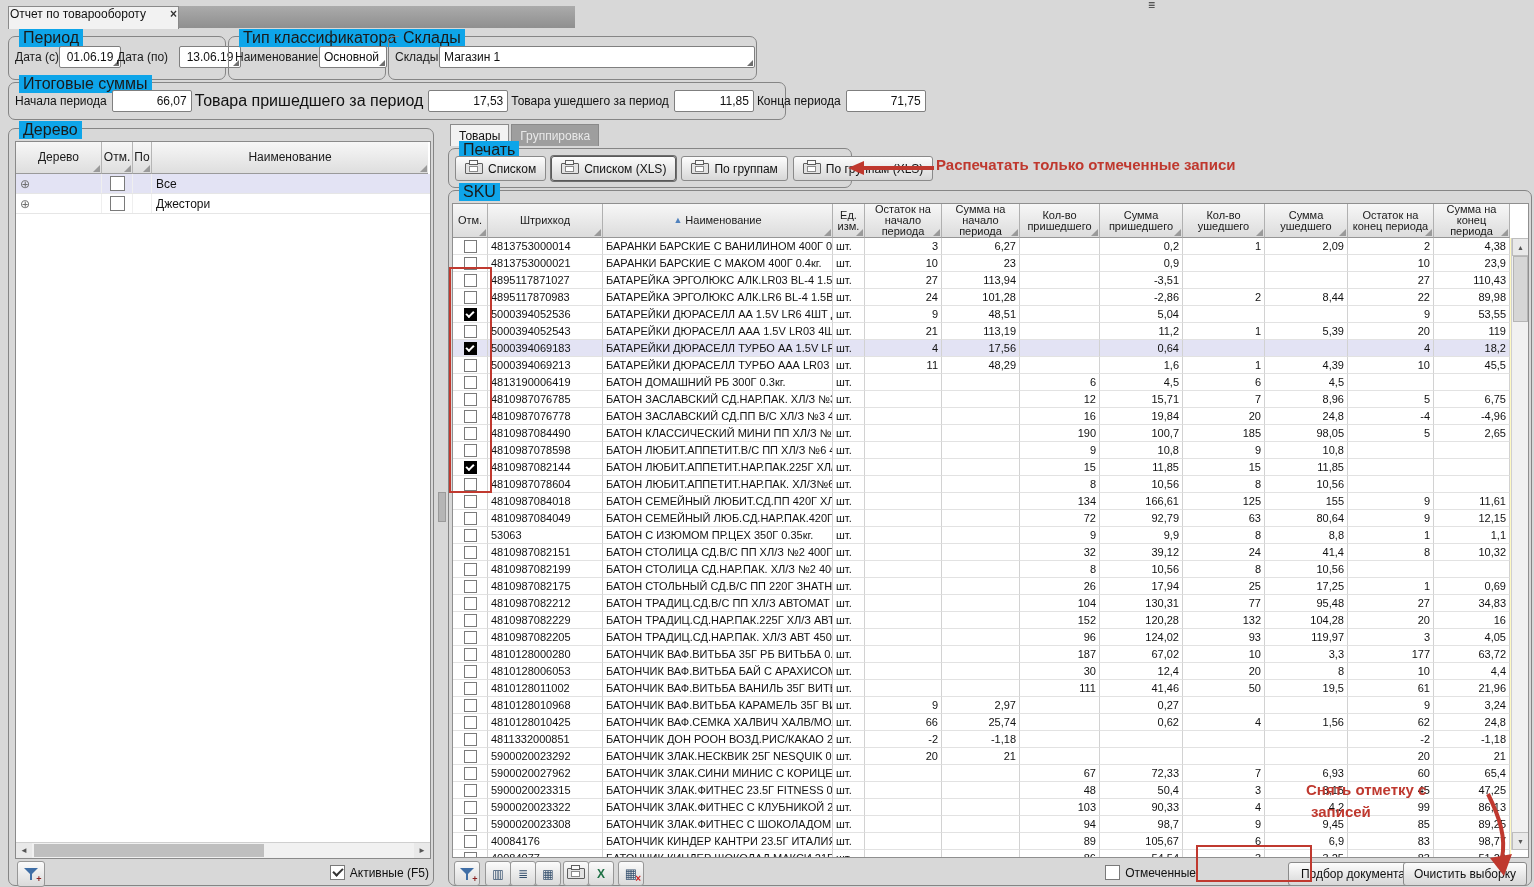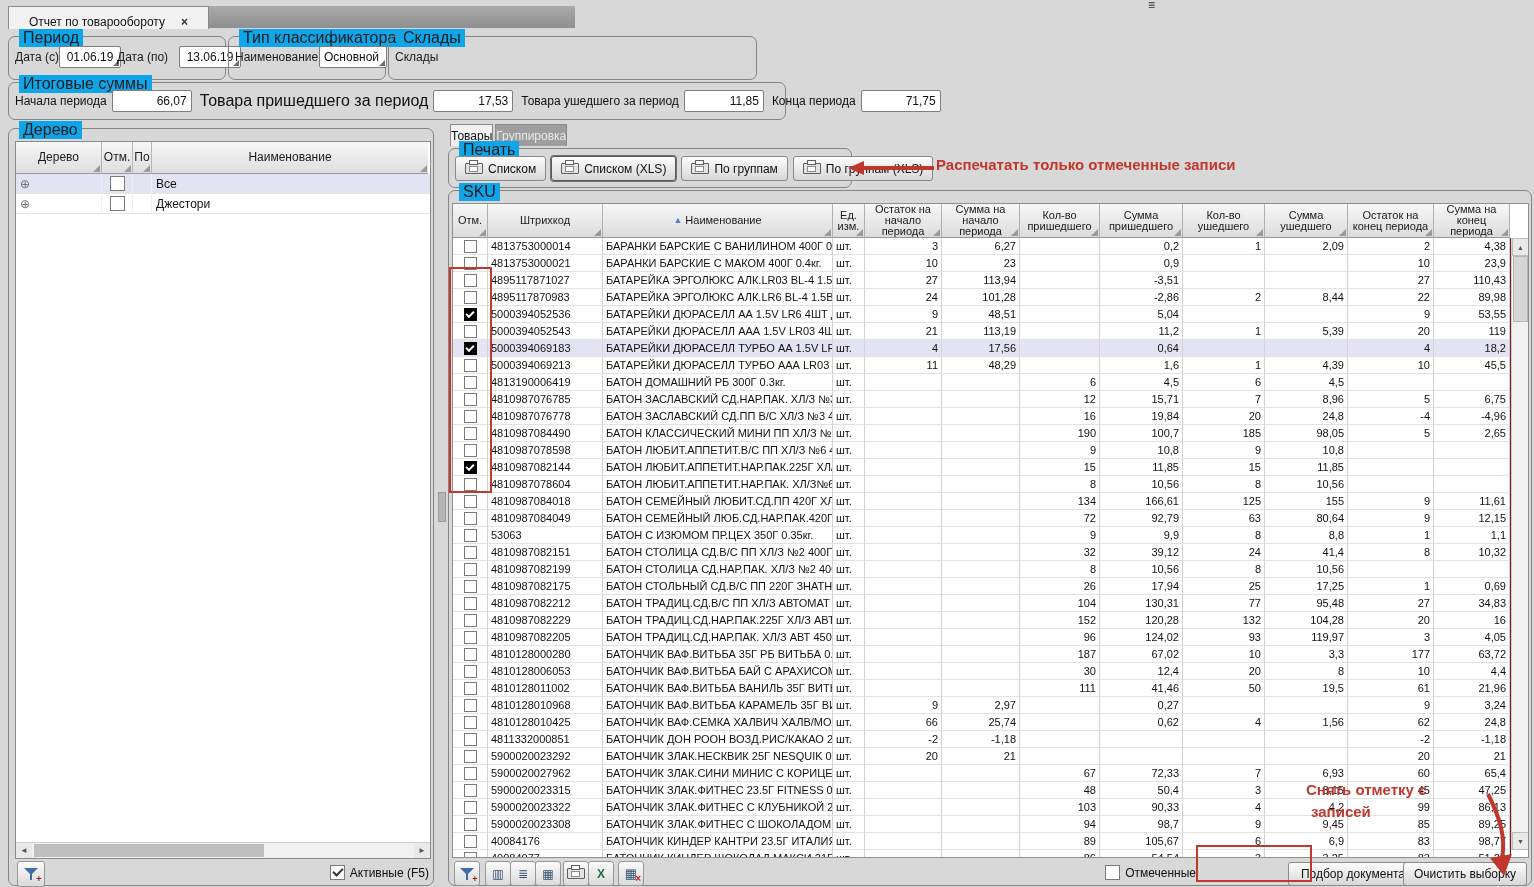--- a/index.html
+++ b/index.html
@@ -36,7 +36,7 @@
   .tabstrip{position:absolute;left:8px;top:6px;width:567px;height:22px;
        background:linear-gradient(#ababab,#8f8f8f);display:flex;}
   .wintab{height:22px;background:#f2f2f2;border:1px solid #8a8a8a;border-bottom:none;
-       display:flex;align-items:flex-end;gap:16px;padding:0 20px;font-size:12px;}
+       display:flex;align-items:flex-start;gap:24px;padding:0 1px;font-size:12px;}
   .wintab .x{color:#333;font-size:12px;font-weight:bold;}
   .menu-glyph{position:absolute;left:1148px;top:-2px;font-size:12px;color:#2a2a2a;}
   

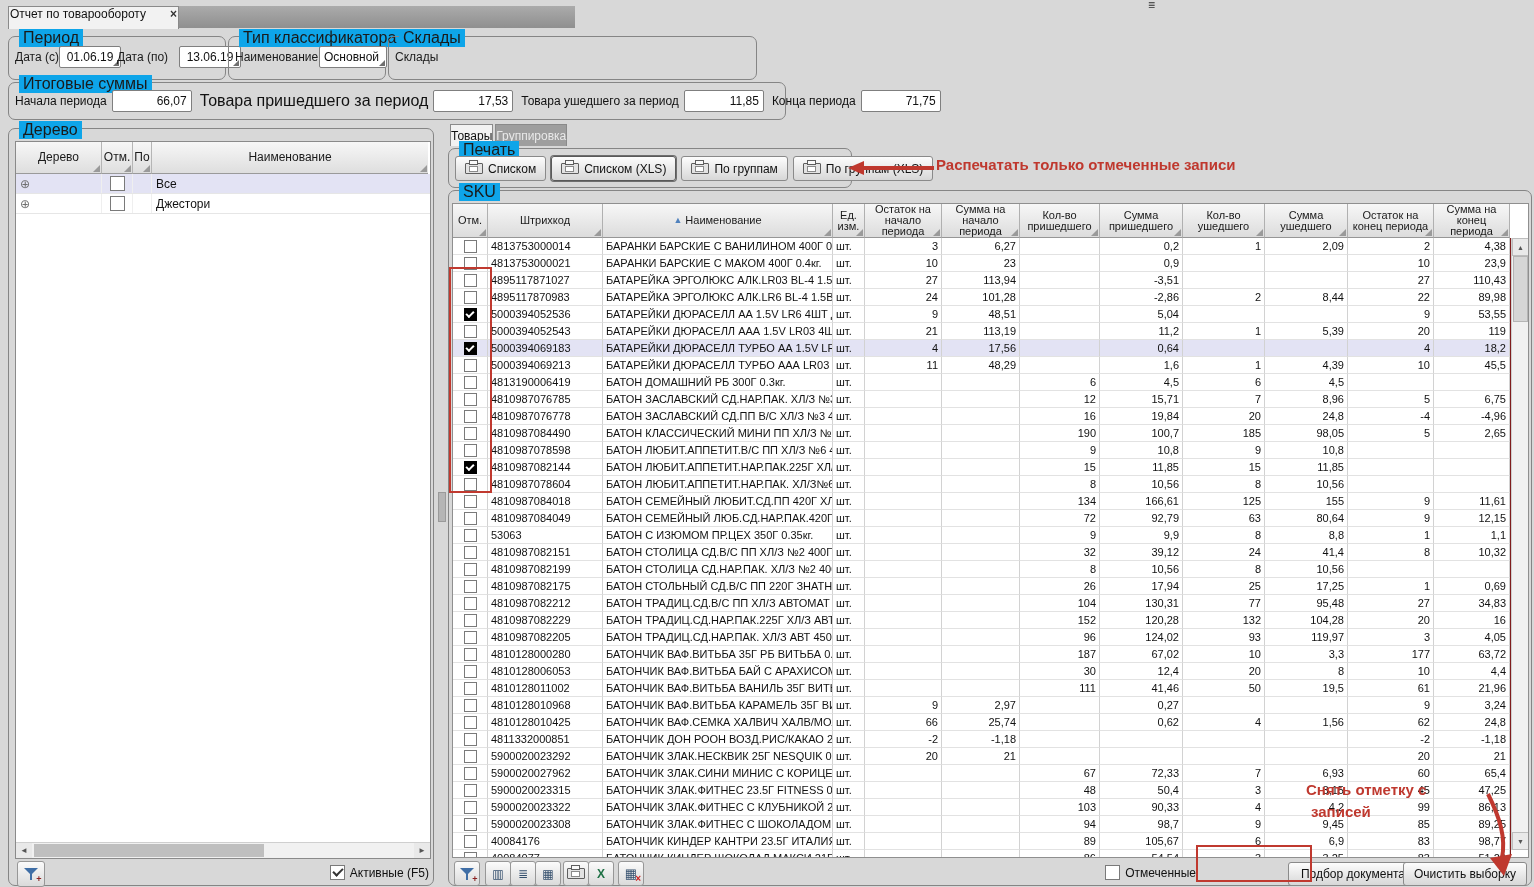--- a/index.html
+++ b/index.html
@@ -130,6 +130,7 @@
   <div class="grp" style="left:388px;top:36px;width:367px;height:42px;">
     <span class="legend">Склады</span>
     <span class="lbl" style="left:6px;top:13px;">Склады</span>
+    <div class="inp corner" style="left:50px;top:9px;width:306px;">Магазин 1</div>
   </div>
 
   <div class="grp" style="left:8px;top:82px;width:776px;height:36px;">

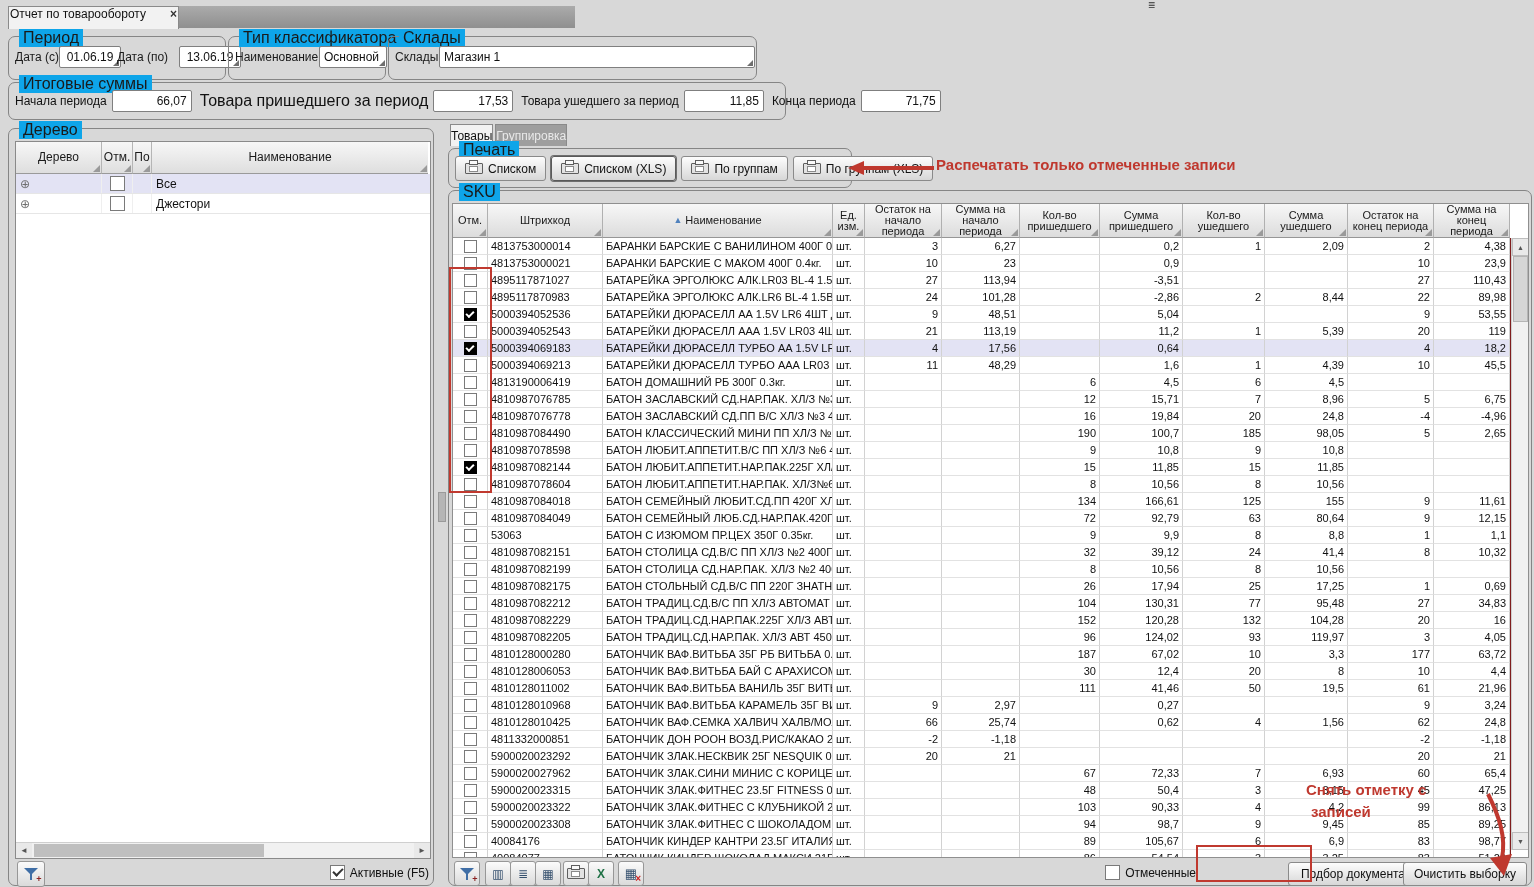--- a/index.html
+++ b/index.html
@@ -135,7 +135,7 @@
 
   <div class="grp" style="left:8px;top:82px;width:776px;height:36px;">
     <span class="legend">Итоговые суммы</span>
-    <div style="position:absolute;left:6px;top:7px;display:flex;align-items:center;gap:5px;">
+    <div style="position:absolute;left:6px;top:7px;display:flex;align-items:center;">
         <div style="display:flex;align-items:center;gap:5px;margin-right:3px;">
         <span style="font-size:12px;white-space:nowrap;">Начала периода</span>
         <div class="inp num" style="position:static;width:70px;flex:none;">66,07</div>

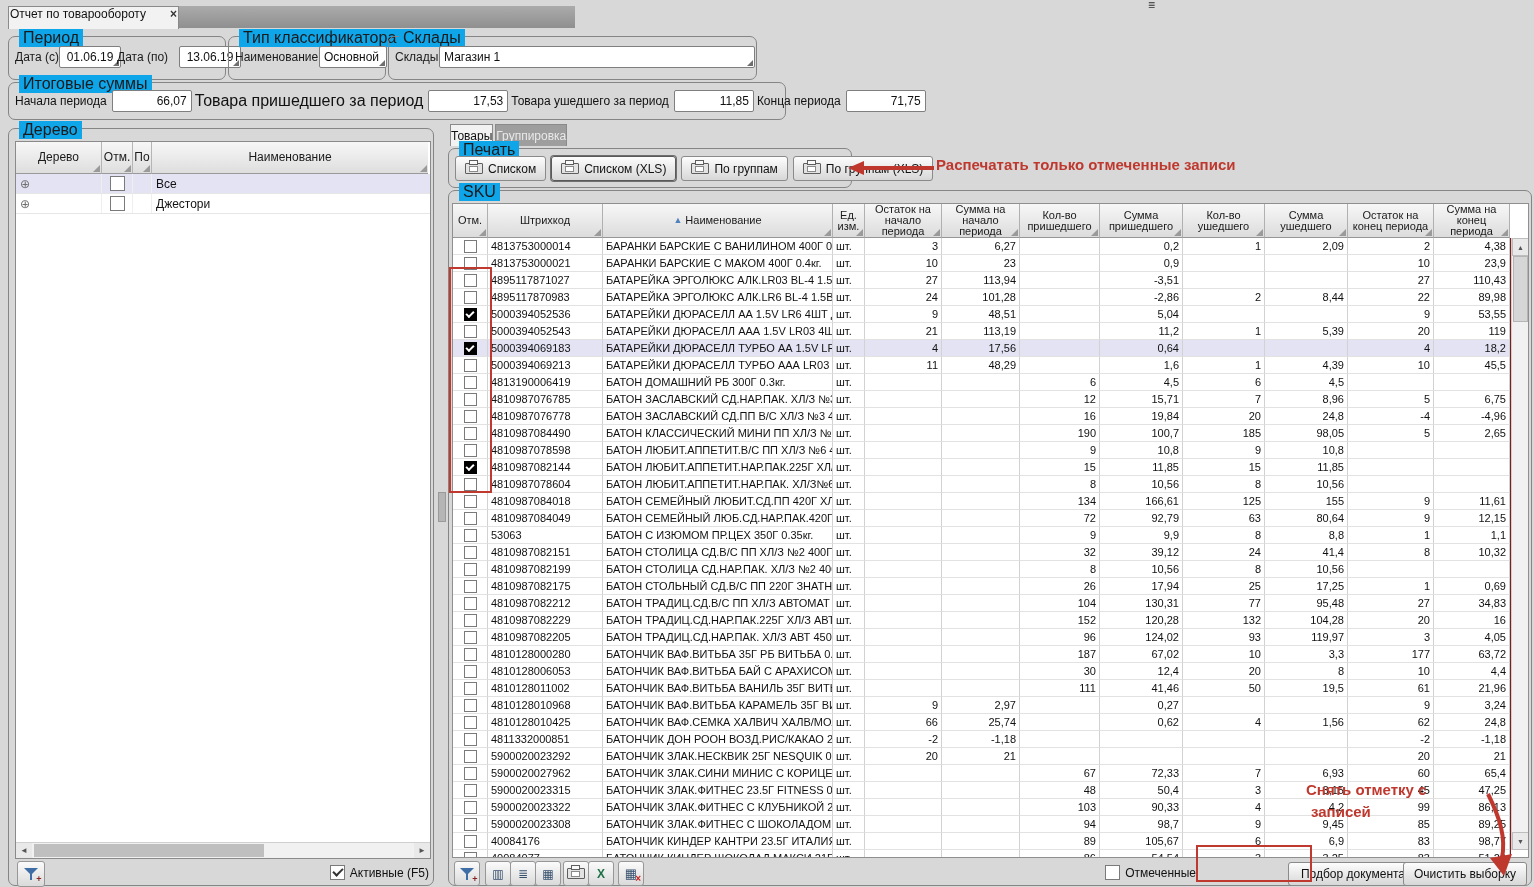--- a/index.html
+++ b/index.html
@@ -58,7 +58,7 @@
   .panel-bottom-left{position:absolute;left:6px;top:732px;width:418px;height:24px;}
   
   .rtabs{position:absolute;left:450px;top:124px;display:flex;height:22px;}
-  .rtab{padding:0 0;display:flex;align-items:center;font-size:12px;background:#9e9e9e;color:#e9e9e9;
+  .rtab{padding:0 8px;display:flex;align-items:center;font-size:12px;background:#9e9e9e;color:#e9e9e9;
        border:1px solid #8a8a8a;border-bottom:none;margin-right:2px;}
   .rtab.active{background:#f2f2f2;color:#111;}
   

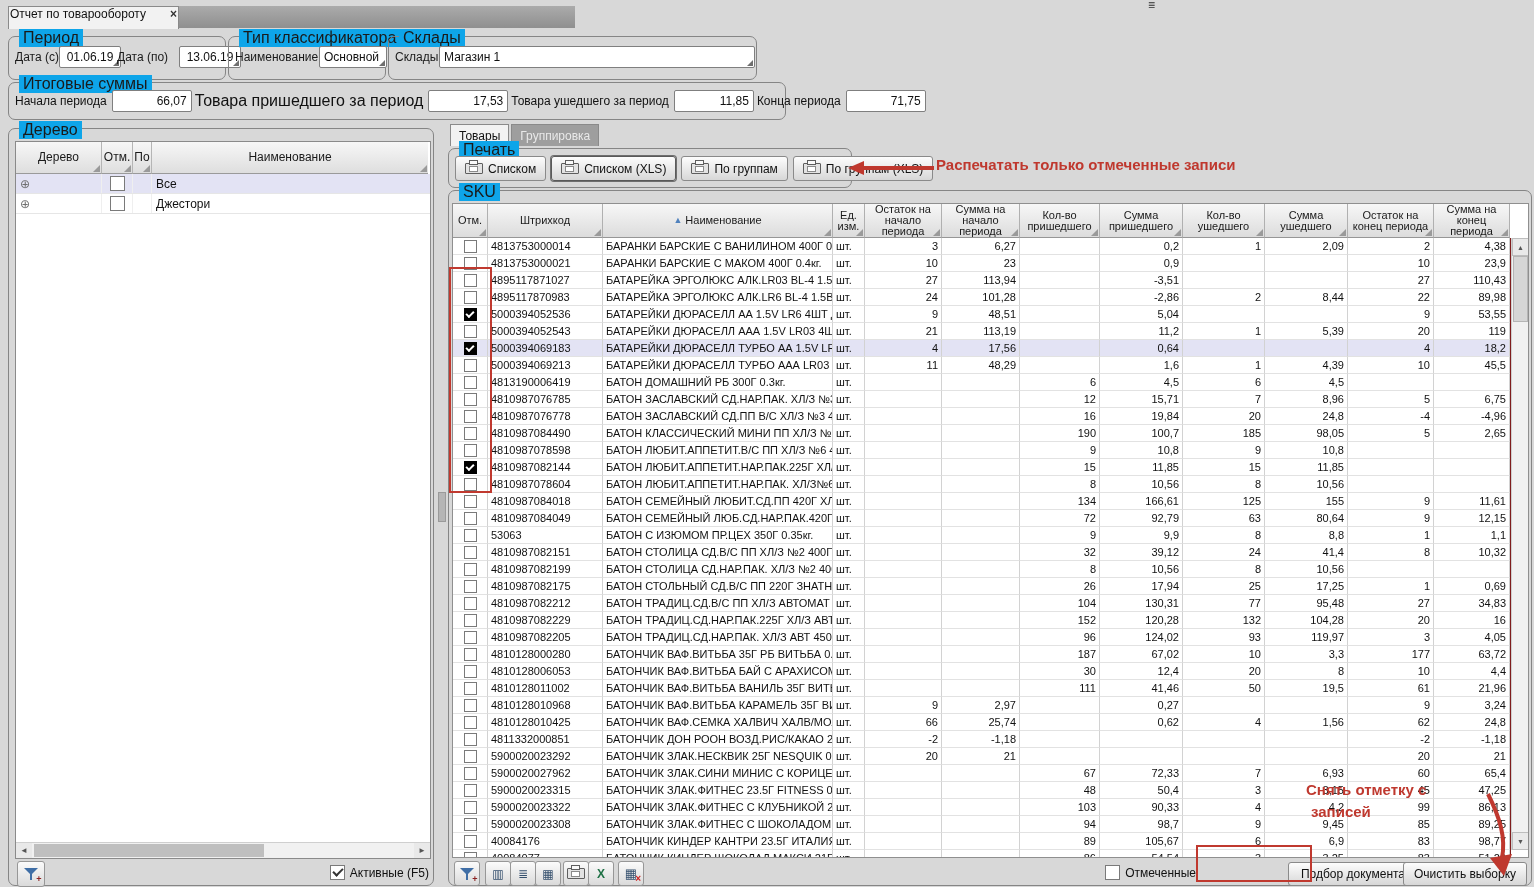--- a/index.html
+++ b/index.html
@@ -71,7 +71,7 @@
   .th:after{content:"";position:absolute;right:1px;bottom:1px;
       border-left:7px solid transparent;border-bottom:7px solid #9a9a9a;}
   .sort-asc{color:#4f81bd;font-size:9px;margin-right:3px;}
-  .viewport{position:absolute;left:0;top:34px;width:1058px;height:619px;overflow:hidden;background:#7f1d1d;}
+  .viewport{position:absolute;left:0;top:34px;width:1058px;height:619px;overflow:hidden;background:#fef9c3;}
   .tr{display:grid;grid-template-columns:var(--cols);height:17px;}
   .tr.hl .td{background:#e3e3f4;}
   .td{border-right:1px solid #d2d2d2;border-bottom:1px solid #e2e2e2;font-size:11px;line-height:16px;

